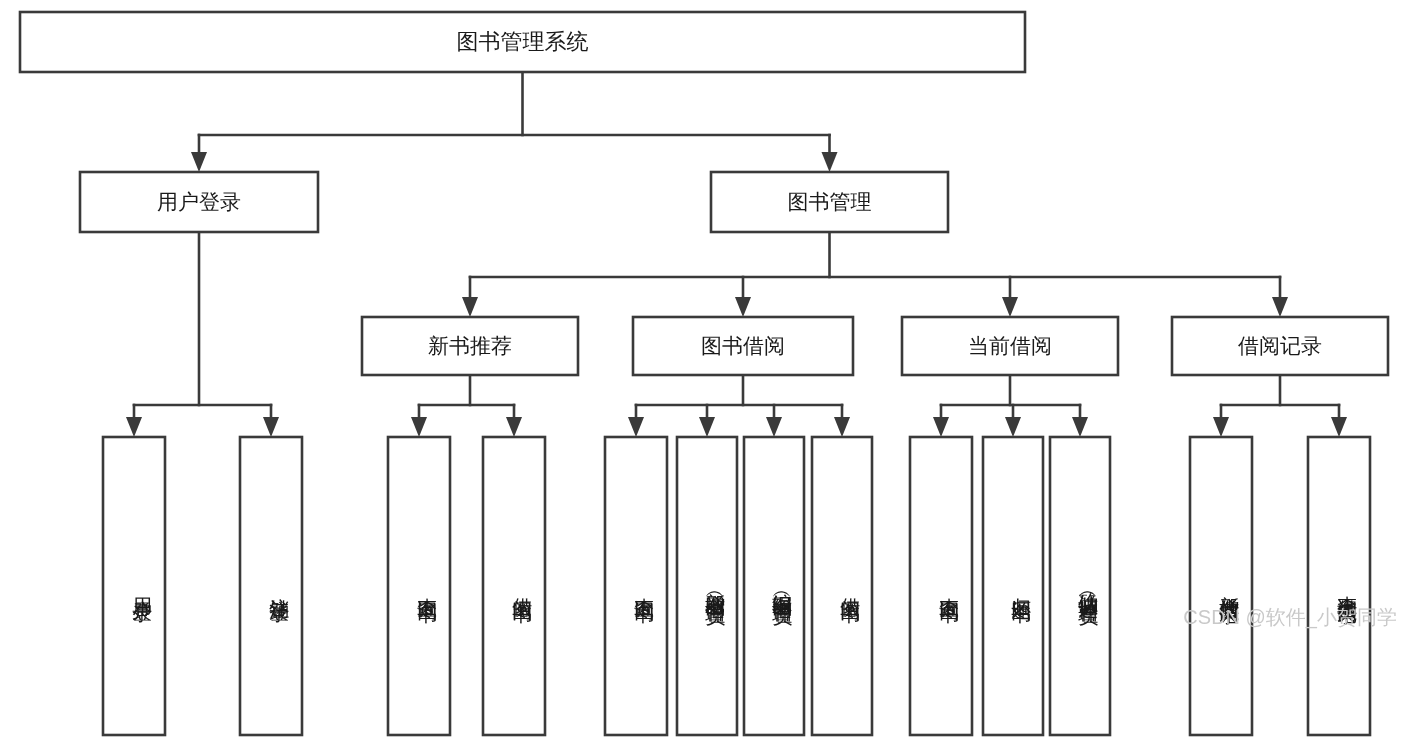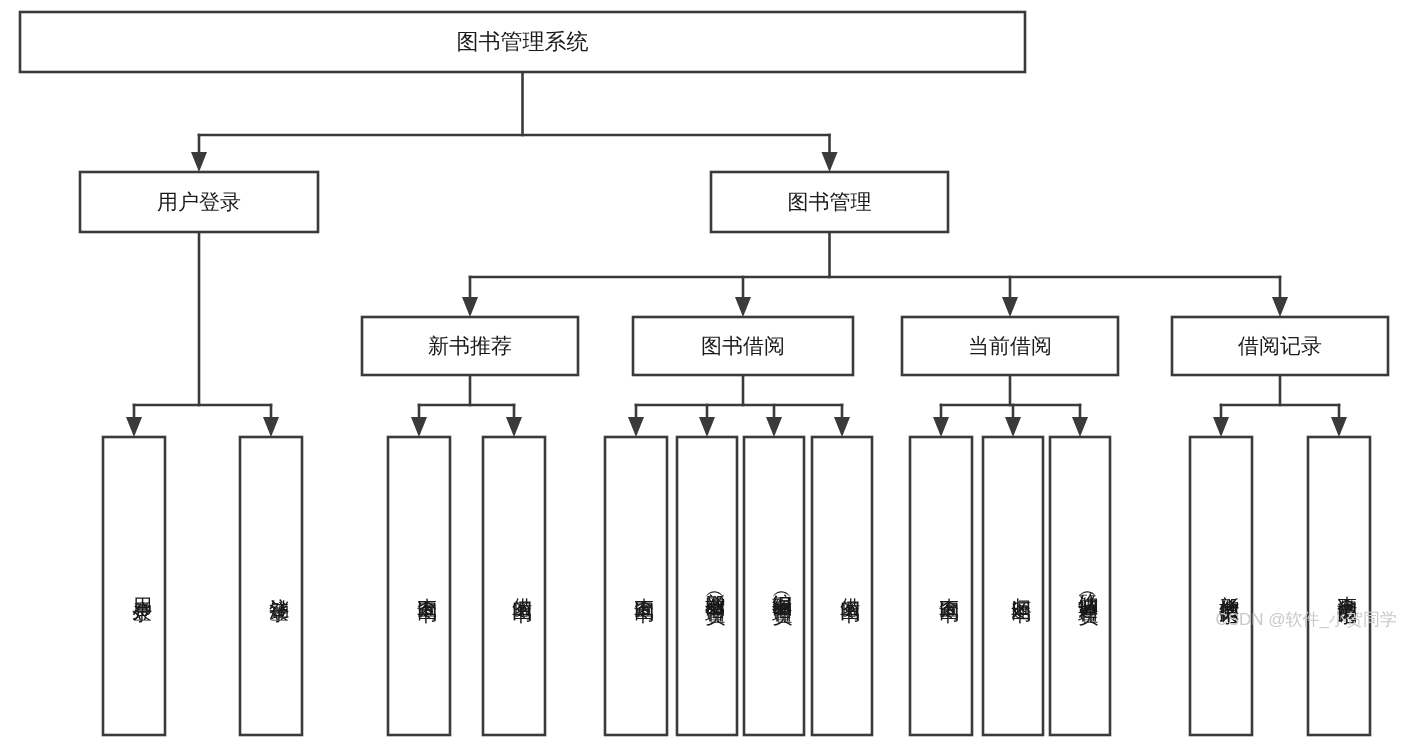--- a/index.html
+++ b/index.html
@@ -27,7 +27,7 @@
   .watermark{
     position:absolute;right:8px;bottom:6px;
     font-family:"Liberation Sans","DejaVu Sans",sans-serif;
-    font-size:17px;color:#c9c9c9;white-space:nowrap;
+    font-size:20px;color:#c9c9c9;white-space:nowrap;
     user-select:none;pointer-events:none;
   }
 </style>

